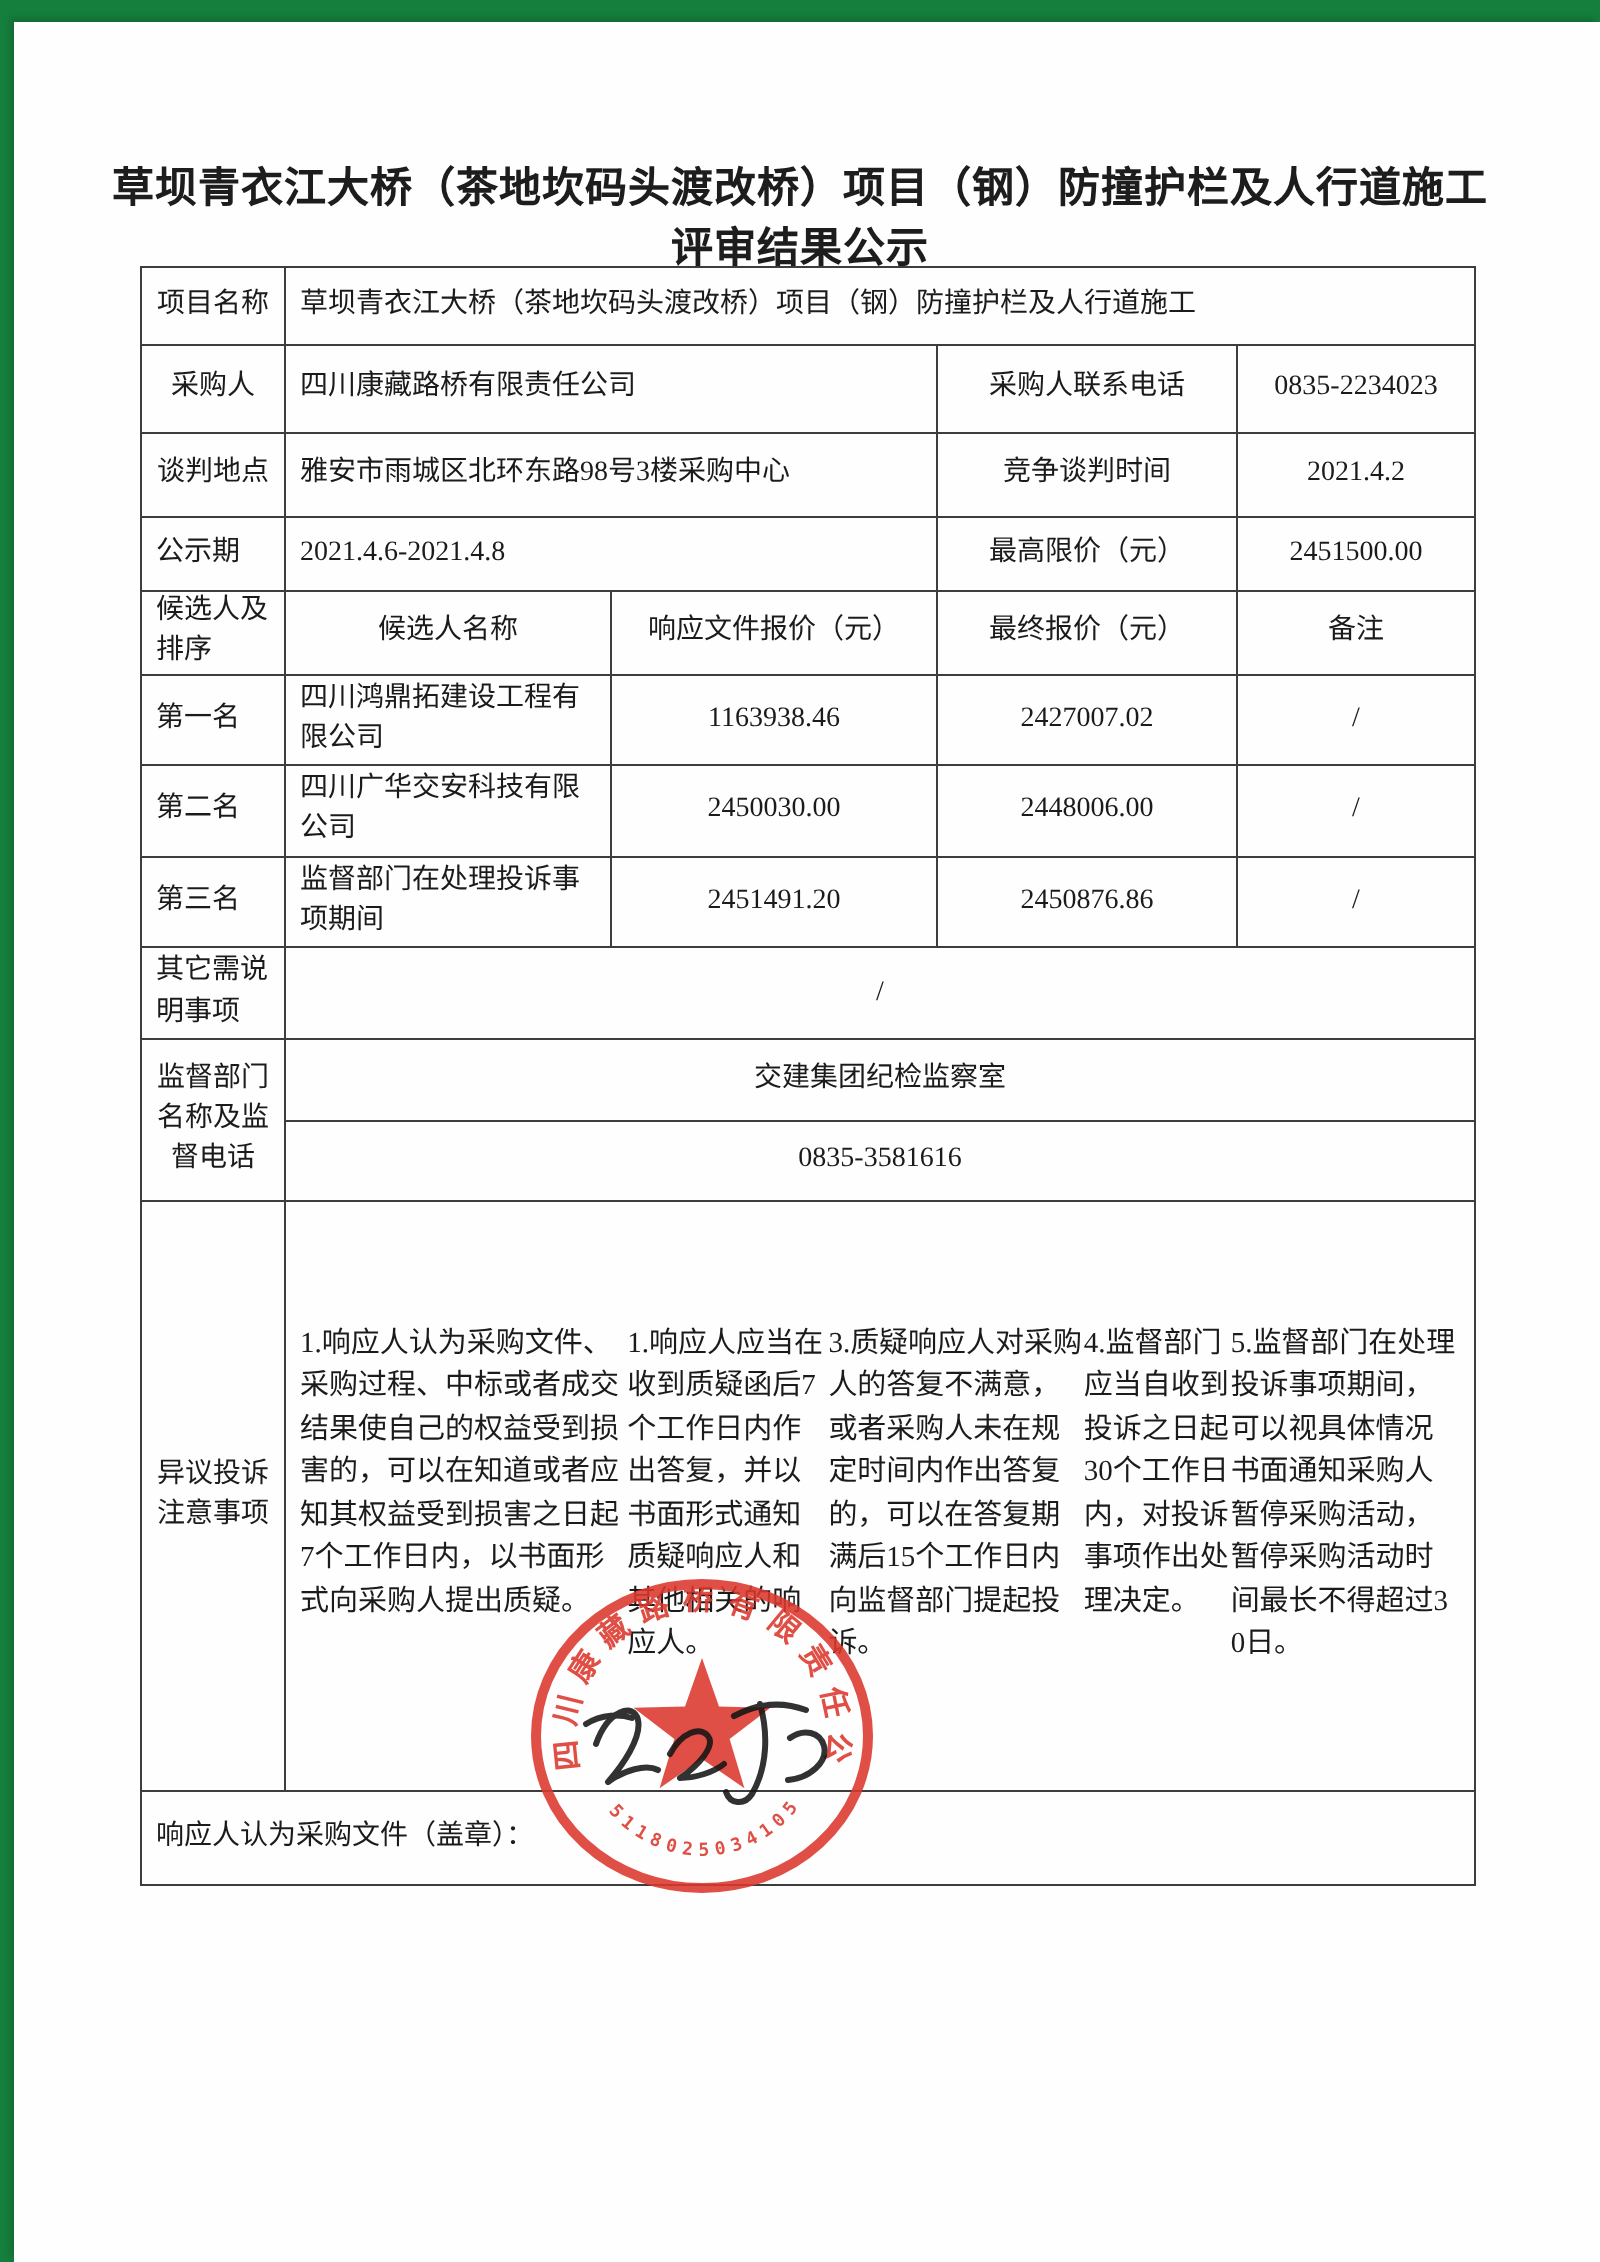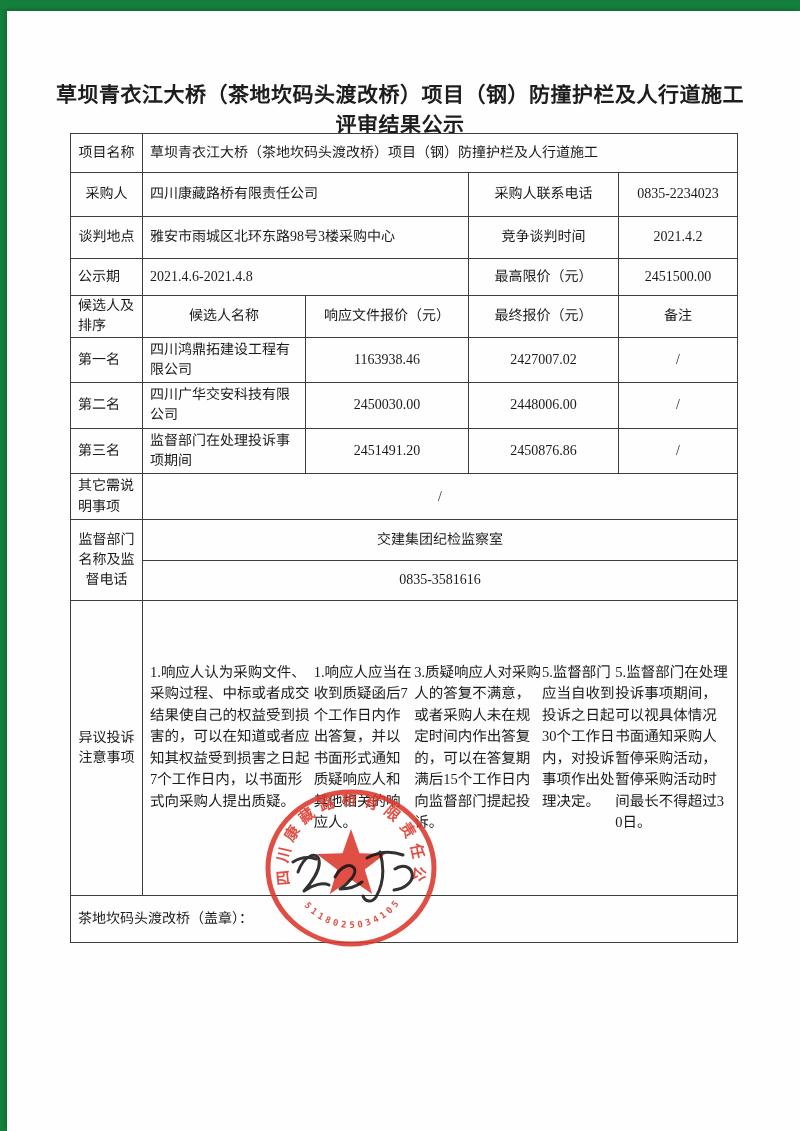--- a/index.html
+++ b/index.html
@@ -111,7 +111,7 @@
             <div>1.响应人认为采购文件、采购过程、中标或者成交结果使自己的权益受到损害的，可以在知道或者应知其权益受到损害之日起7个工作日内，以书面形式向采购人提出质疑。</div>
             <div>1.响应人应当在收到质疑函后7个工作日内作出答复，并以书面形式通知质疑响应人和其他相关的响应人。</div>
             <div>3.质疑响应人对采购人的答复不满意，或者采购人未在规定时间内作出答复的，可以在答复期满后15个工作日内向监督部门提起投诉。</div>
-            <div>5.监督部门应当自收到投诉之日起30个工作日内，对投诉事项作出处理决定。</div>
+            <div>4.监督部门应当自收到投诉之日起30个工作日内，对投诉事项作出处理决定。</div>
             <div>5.监督部门在处理投诉事项期间，可以视具体情况书面通知采购人暂停采购活动，暂停采购活动时间最长不得超过30日。</div>
           </div>
         </td>

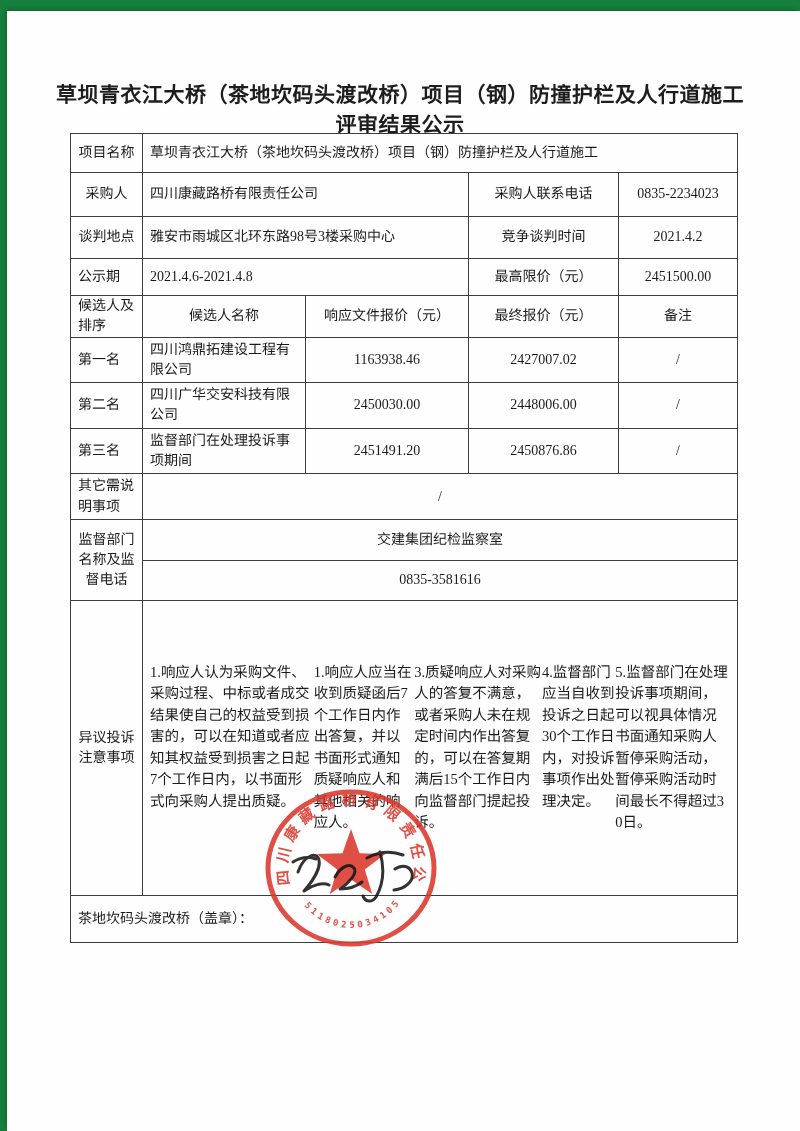--- a/index.html
+++ b/index.html
@@ -117,7 +117,7 @@
         </td>
       </tr>
       <tr style="height:47px" class="signrow">
-        <td class="lbl" colspan="5">茶地坎码头渡改桥（盖章）：</td>
+        <td class="lbl" colspan="5">响应人认为采购文件（盖章）：</td>
       </tr>
     </tbody>
   </table>

